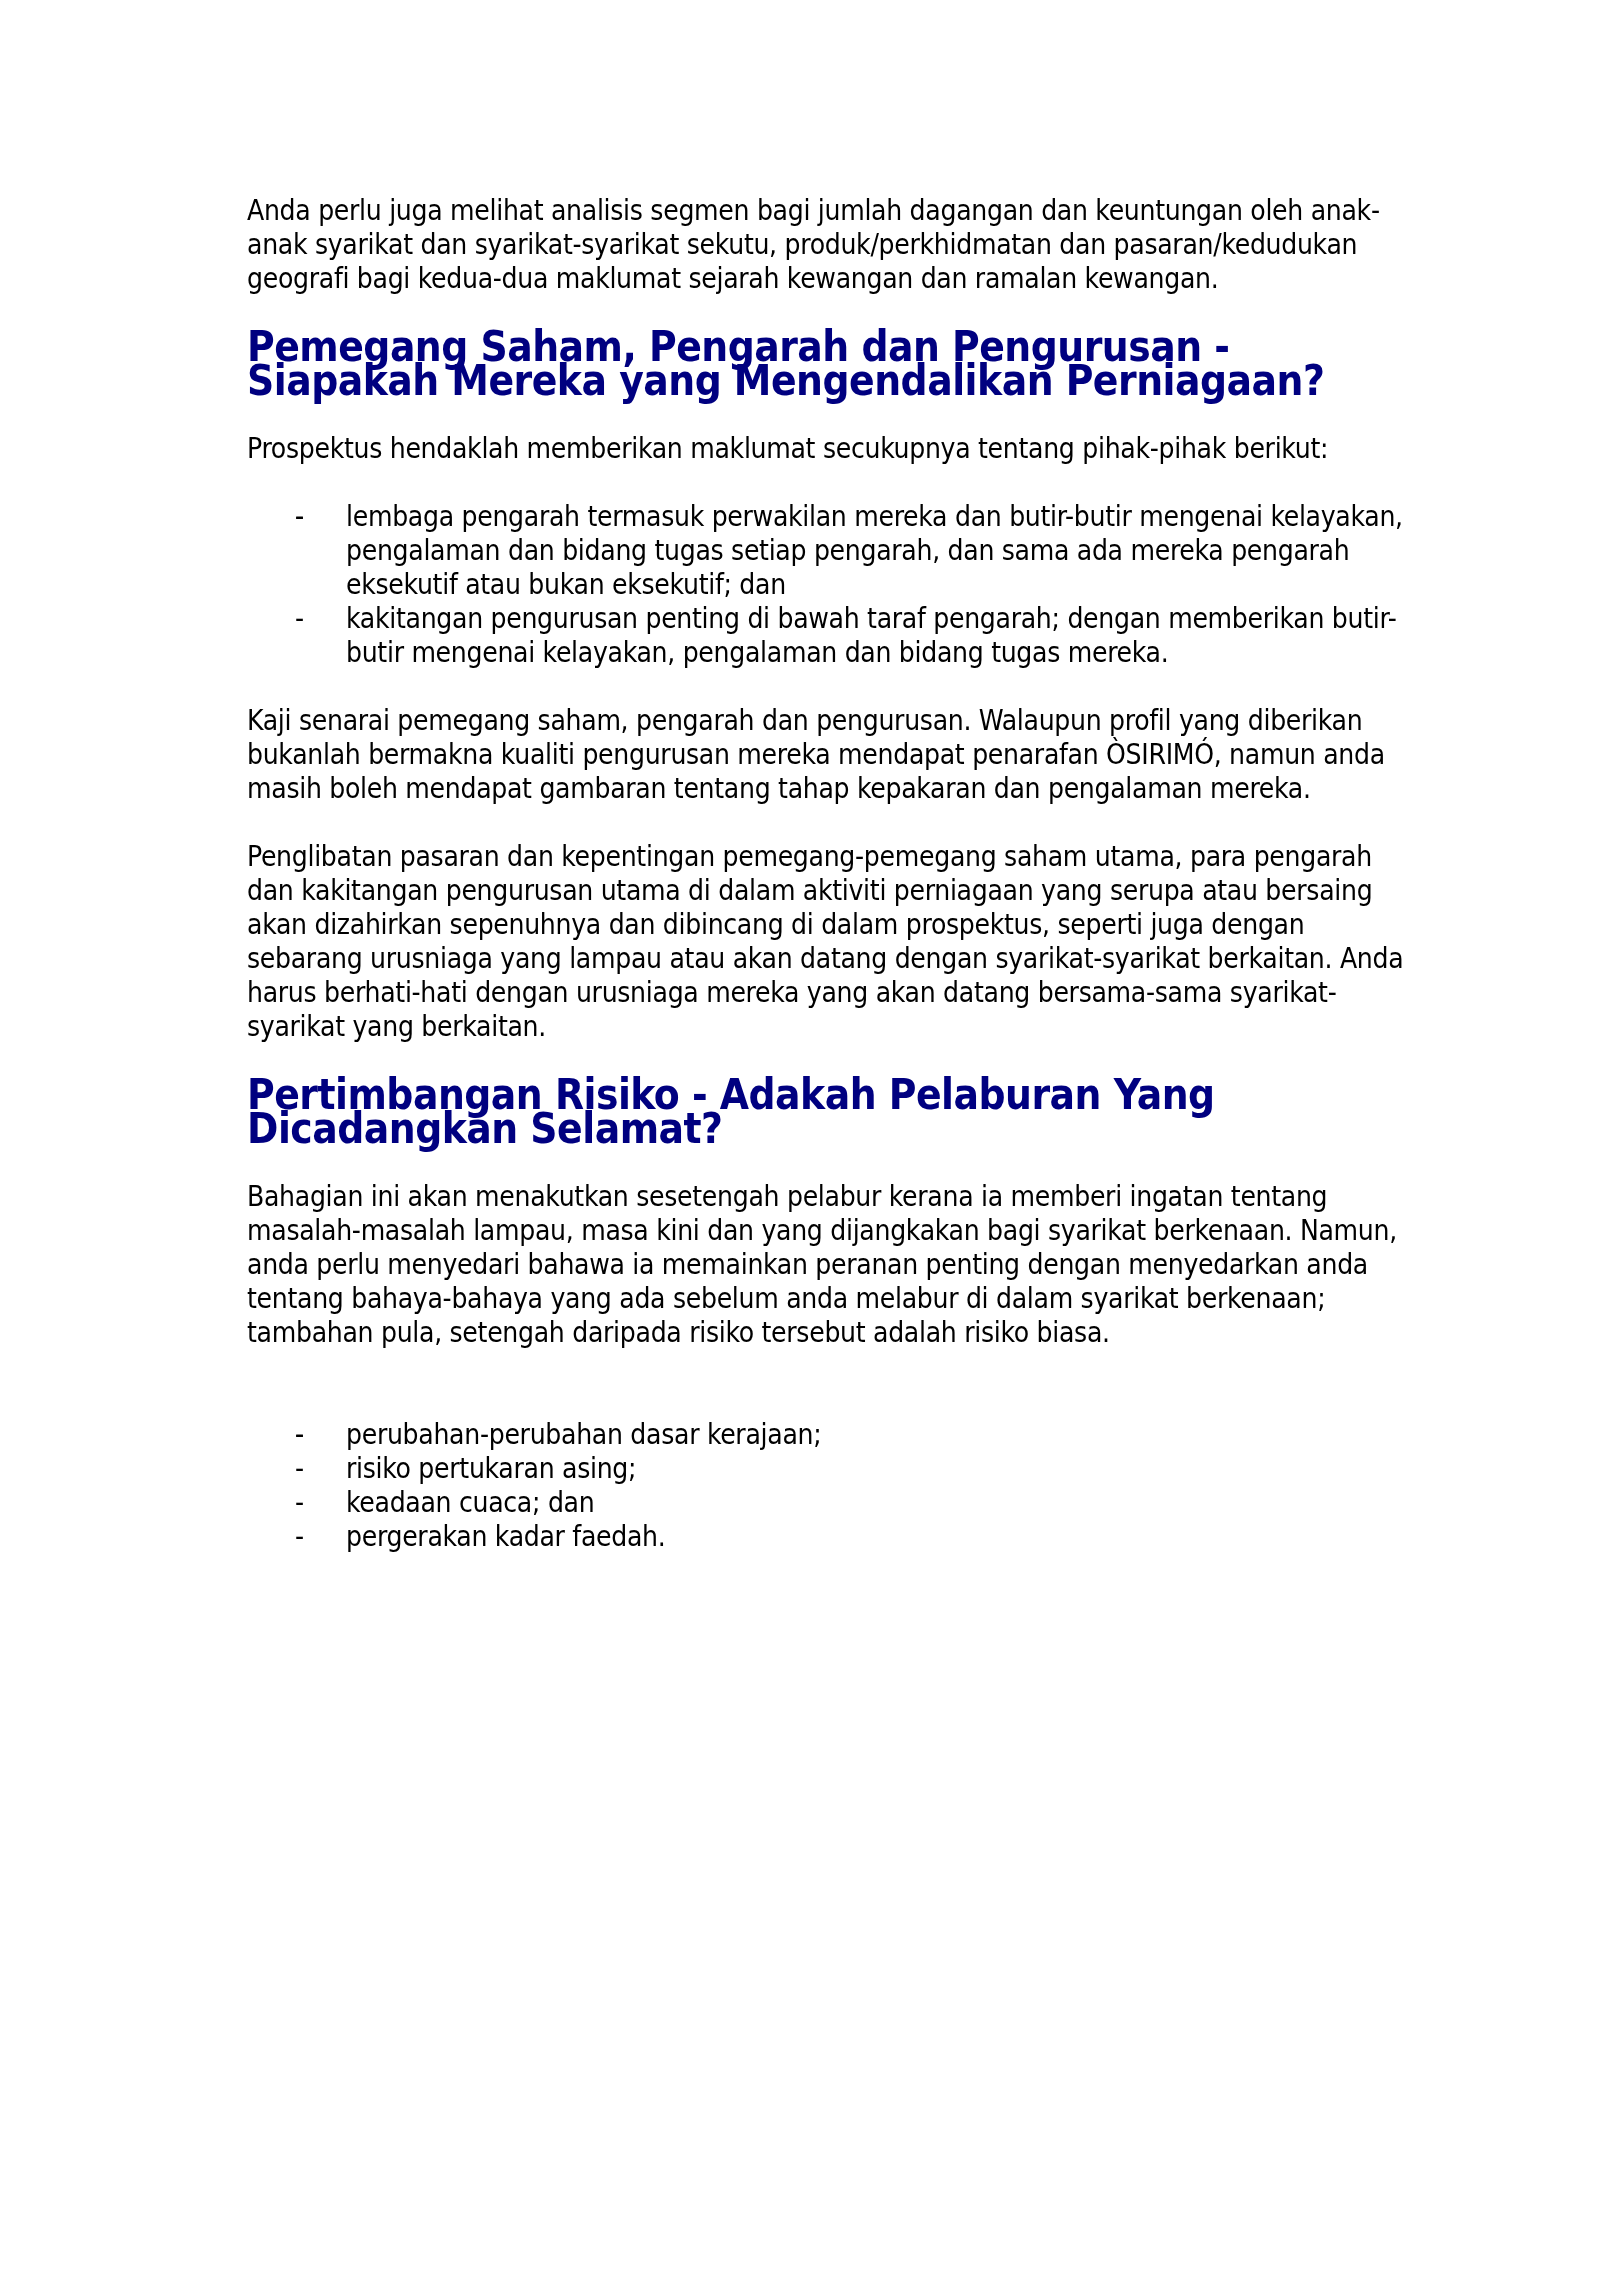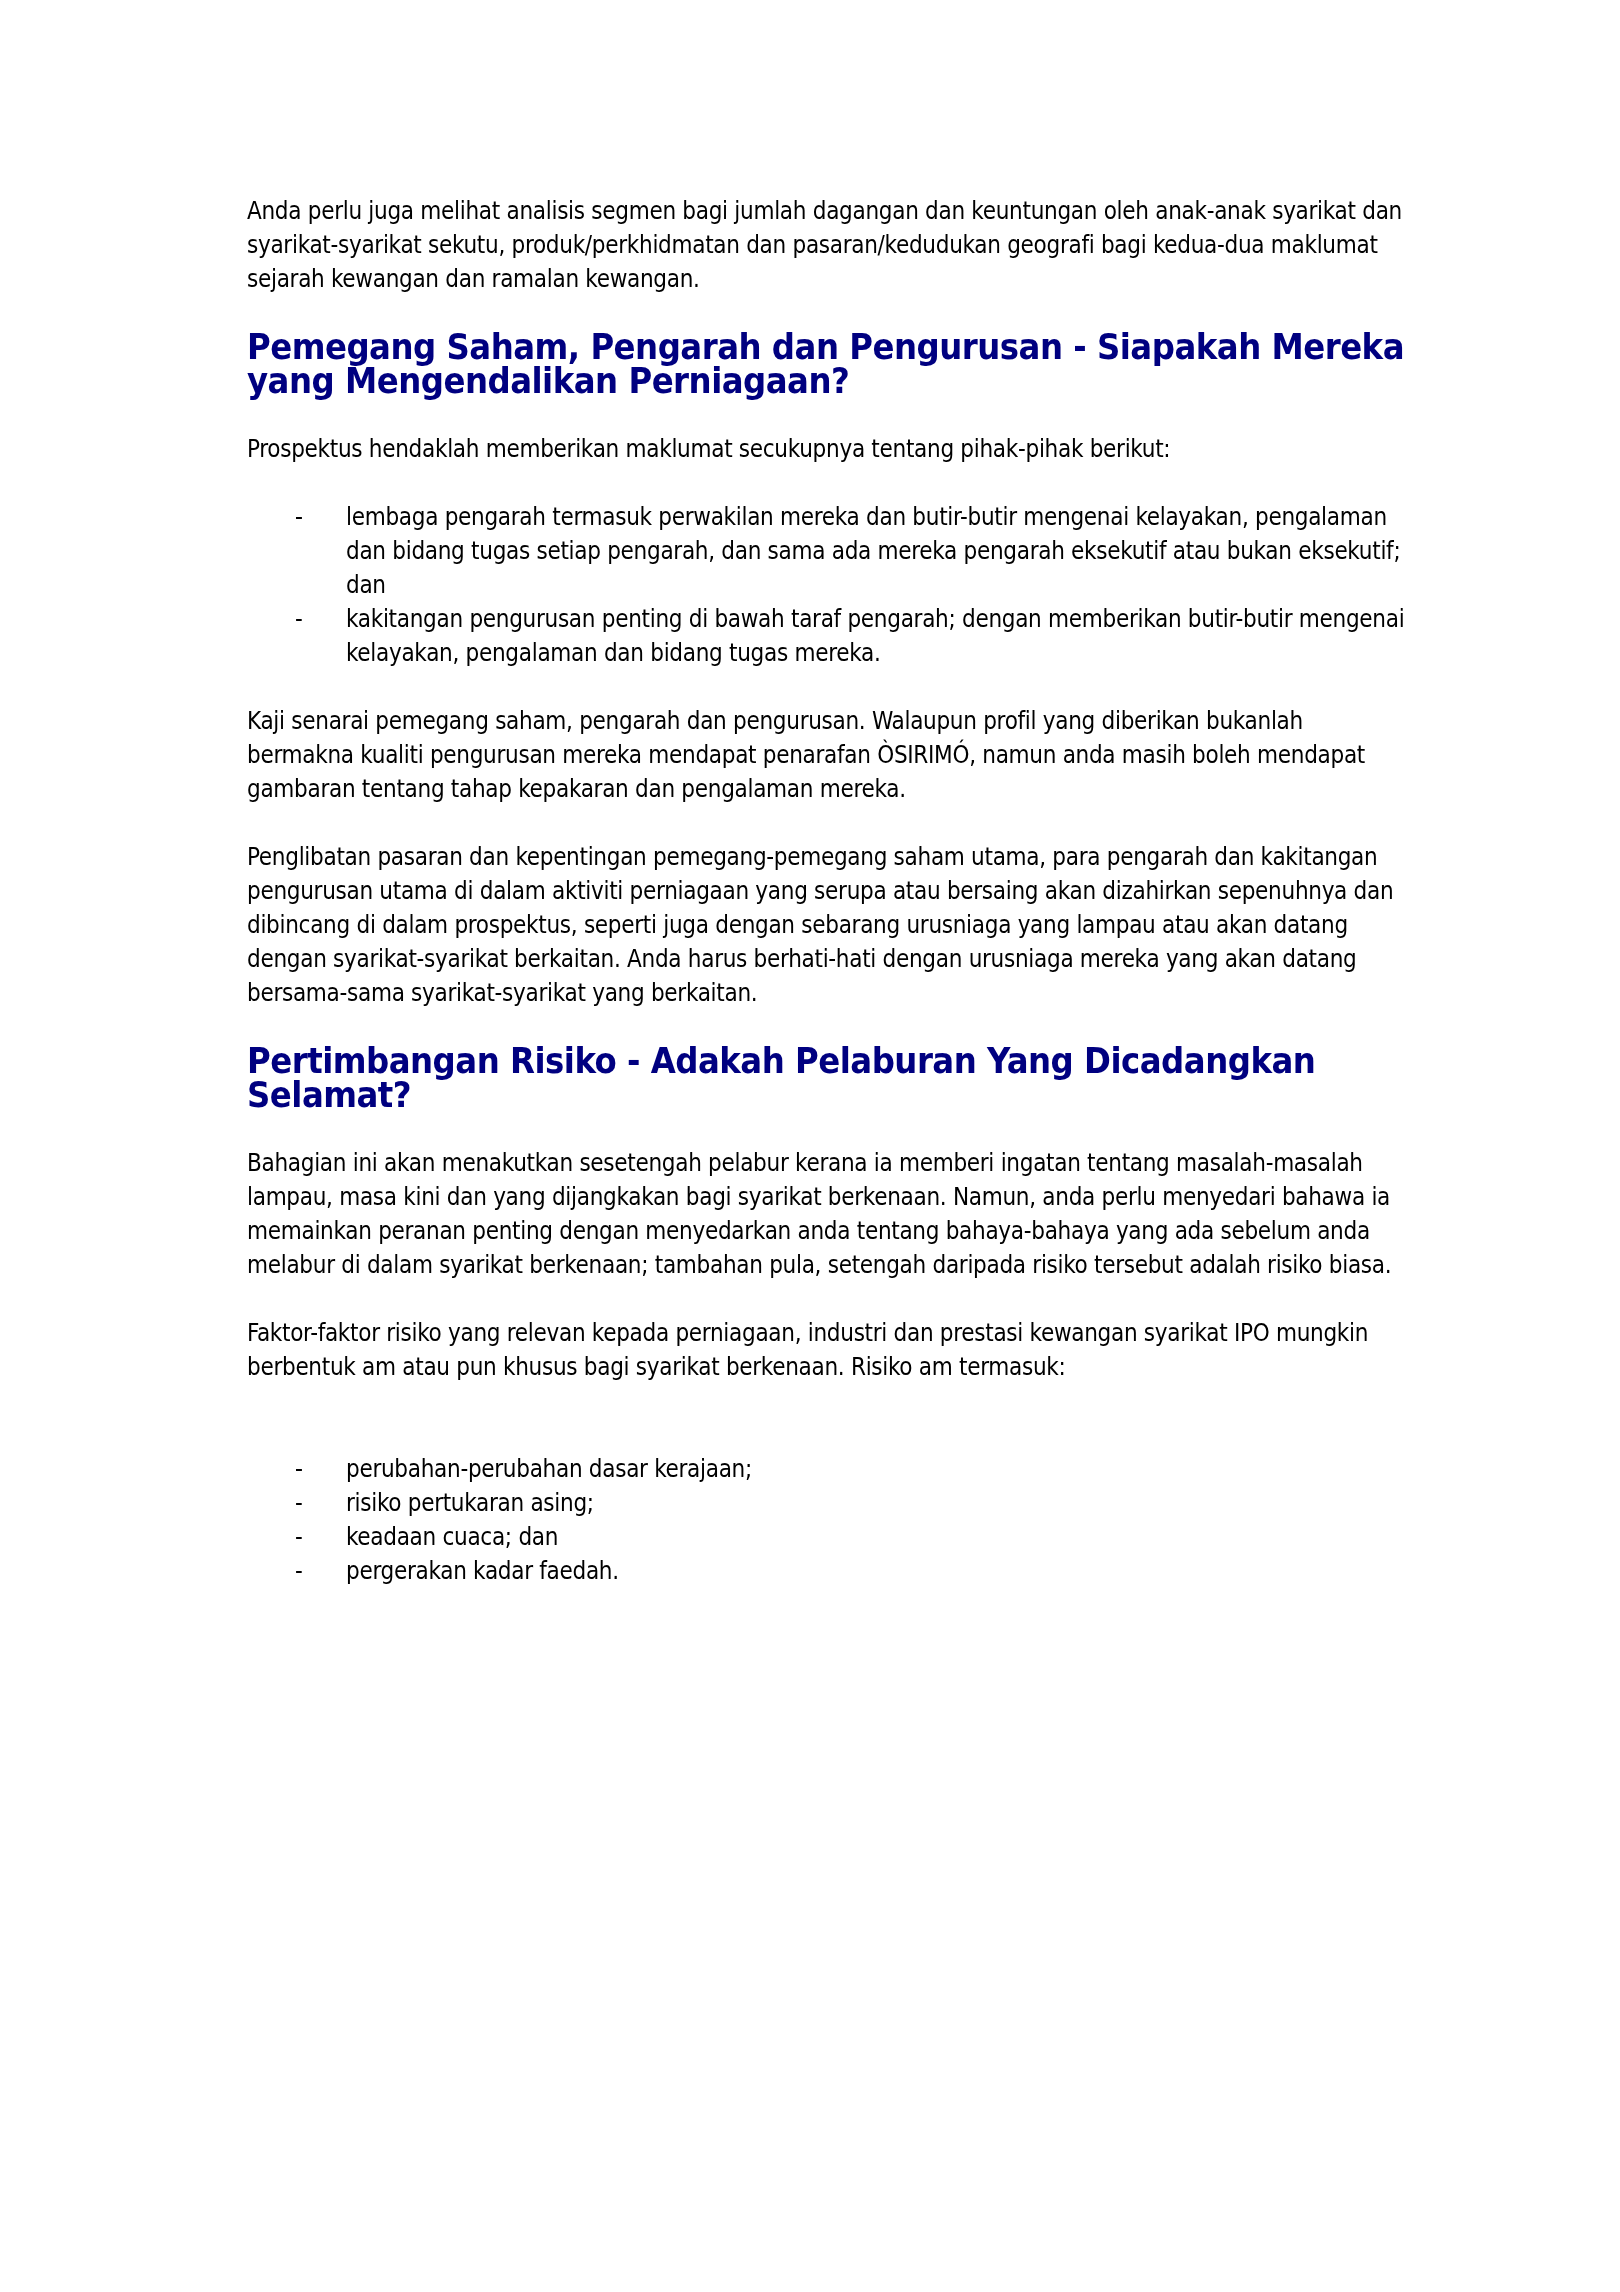--- a/index.html
+++ b/index.html
@@ -20,7 +20,7 @@
       left: 247px;
       top: 194px;
       width: 1166px;
-      font-size: 24px;
+      font-size: 28px;
       line-height: 34px;
       letter-spacing: -0.3px;
       font-stretch: condensed;

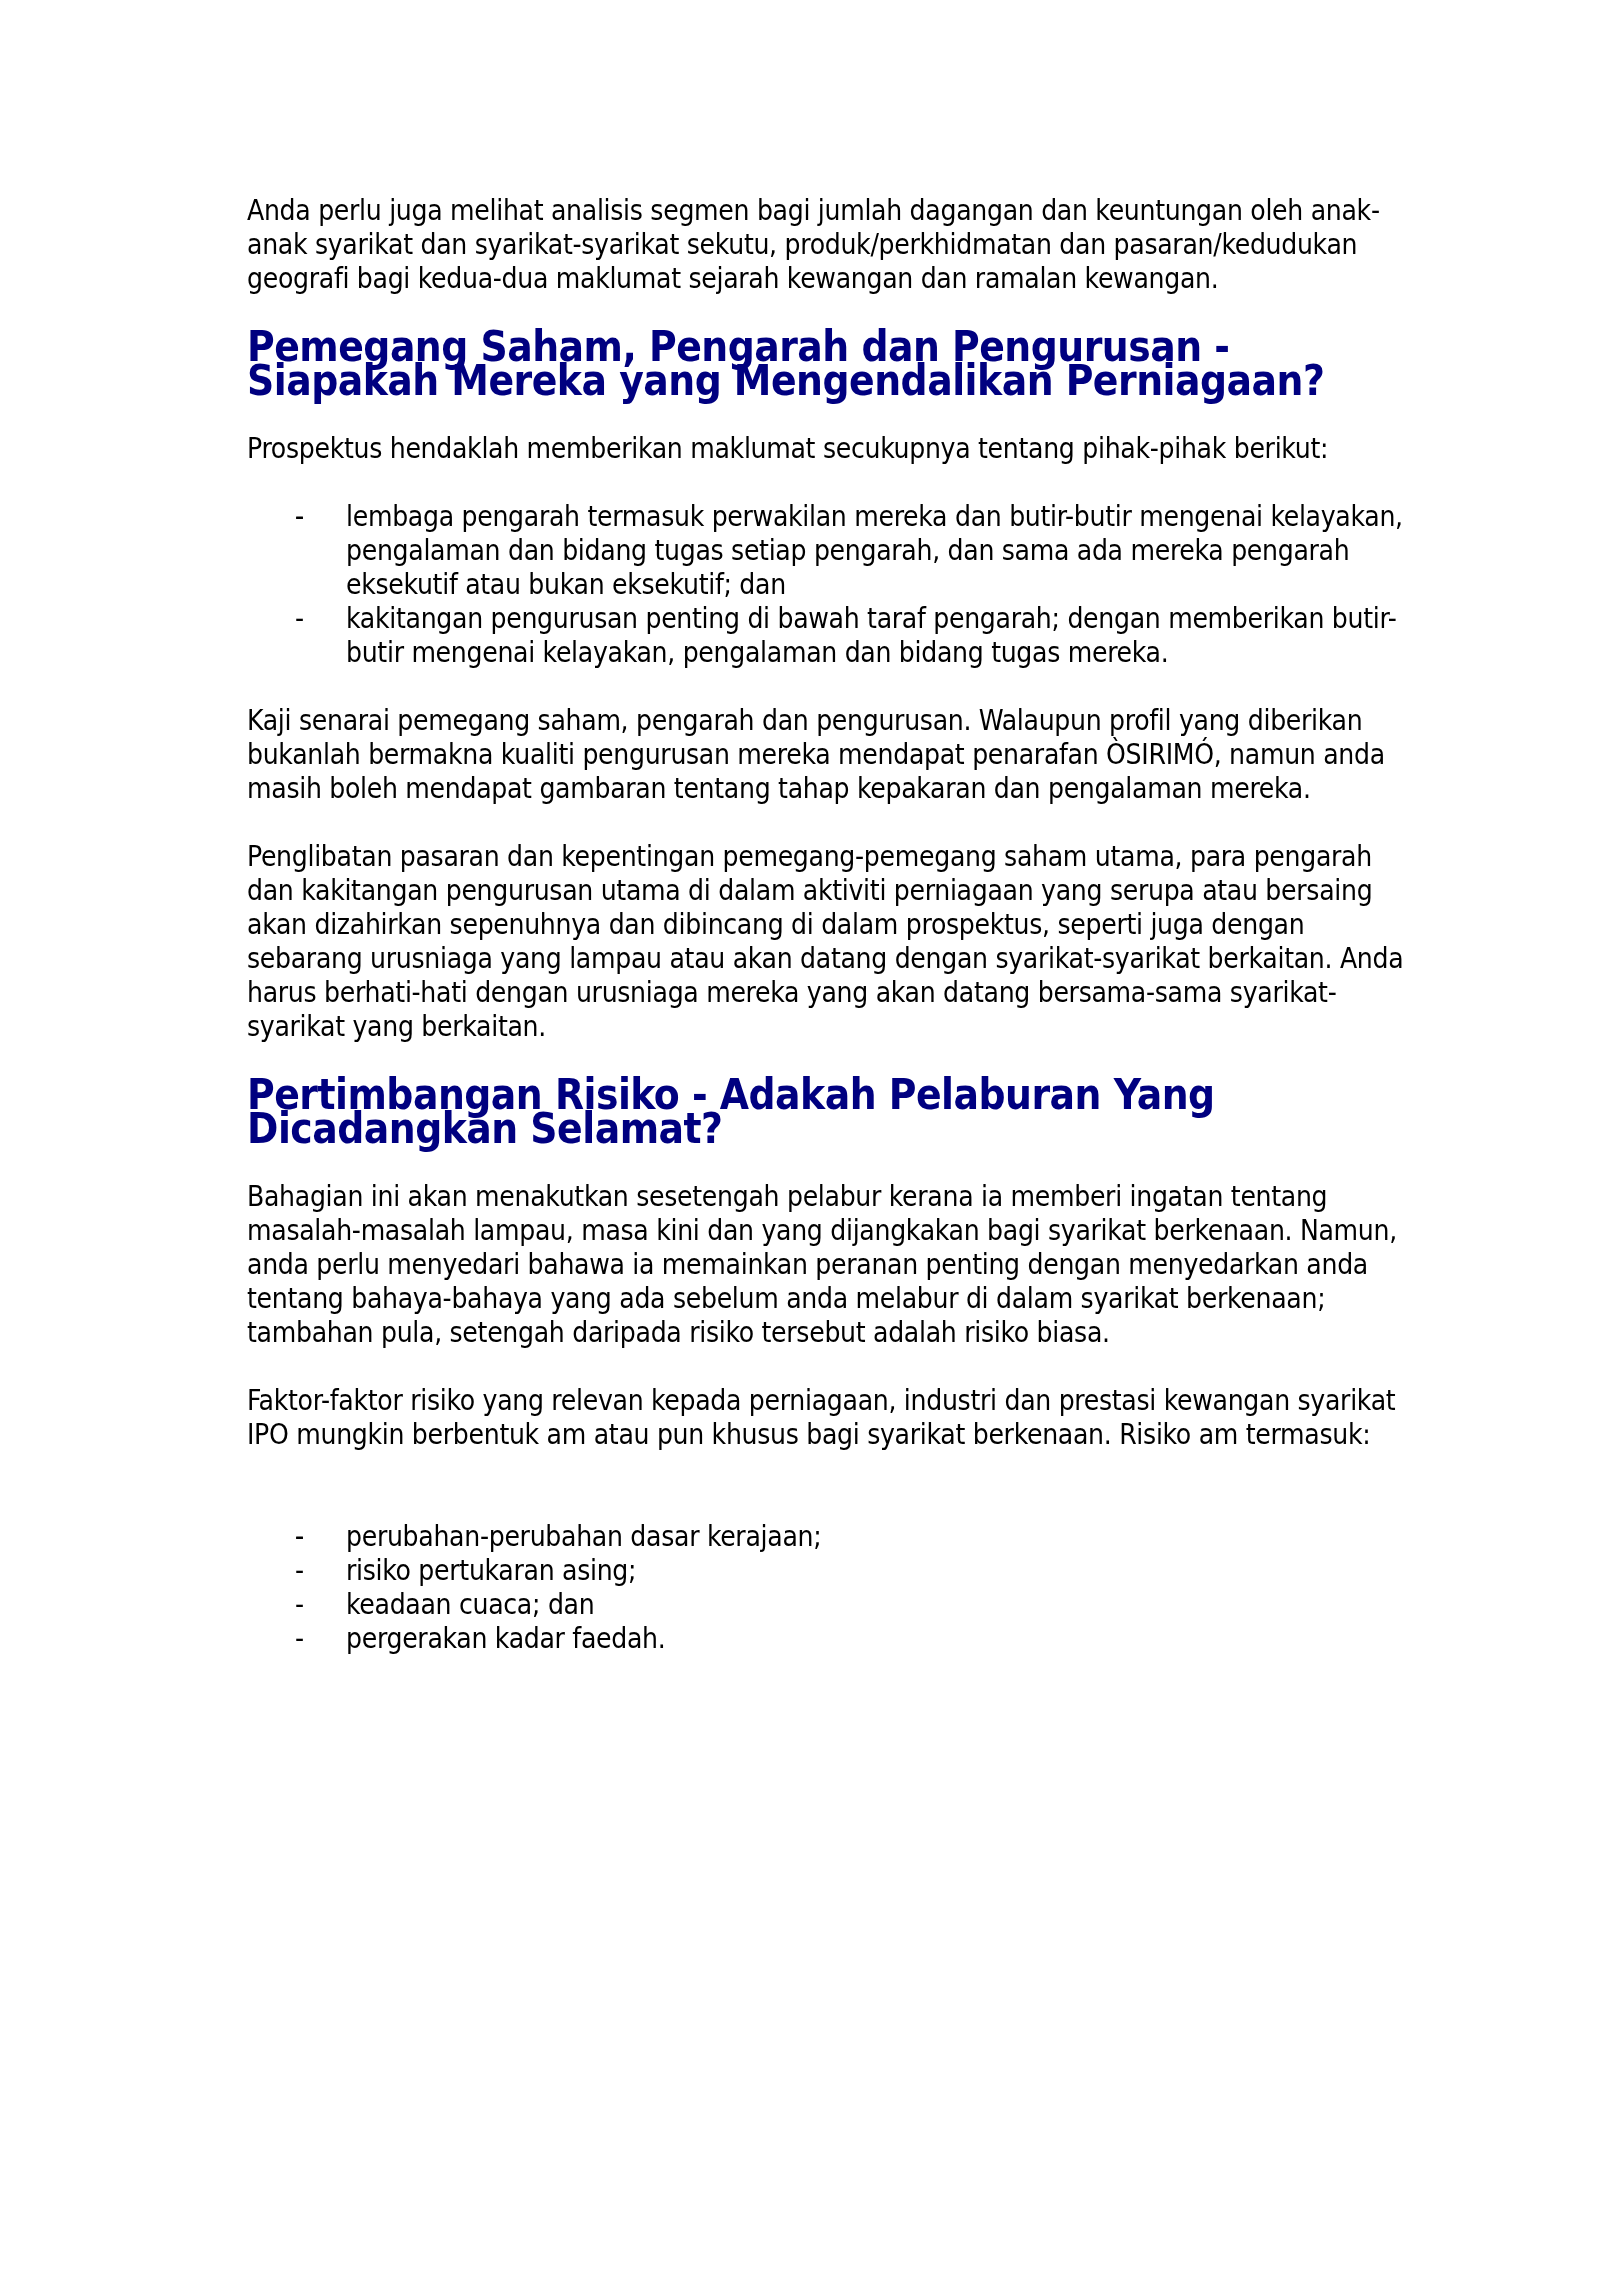--- a/index.html
+++ b/index.html
@@ -85,7 +85,6 @@
   <section>
     <h2 class="heading" style="color: rgb(0, 0, 128);">Pertimbangan Risiko - Adakah Pelaburan Yang Dicadangkan Selamat?</h2>
     <p class="para">Bahagian ini akan menakutkan sesetengah pelabur kerana ia memberi ingatan tentang masalah-masalah lampau, masa kini dan yang dijangkakan bagi syarikat berkenaan. Namun, anda perlu menyedari bahawa ia memainkan peranan penting dengan menyedarkan anda tentang bahaya-bahaya yang ada sebelum anda melabur di dalam syarikat berkenaan; tambahan pula, setengah daripada risiko tersebut adalah risiko biasa.</p>
-    <p class="para" style="margin-bottom:0">Faktor-faktor risiko yang relevan kepada perniagaan, industri dan prestasi kewangan syarikat IPO mungkin berbentuk am atau pun khusus bagi syarikat berkenaan. Risiko am termasuk:</p>
 
     <ul class="list extra-top">
       <li class="list-item">

